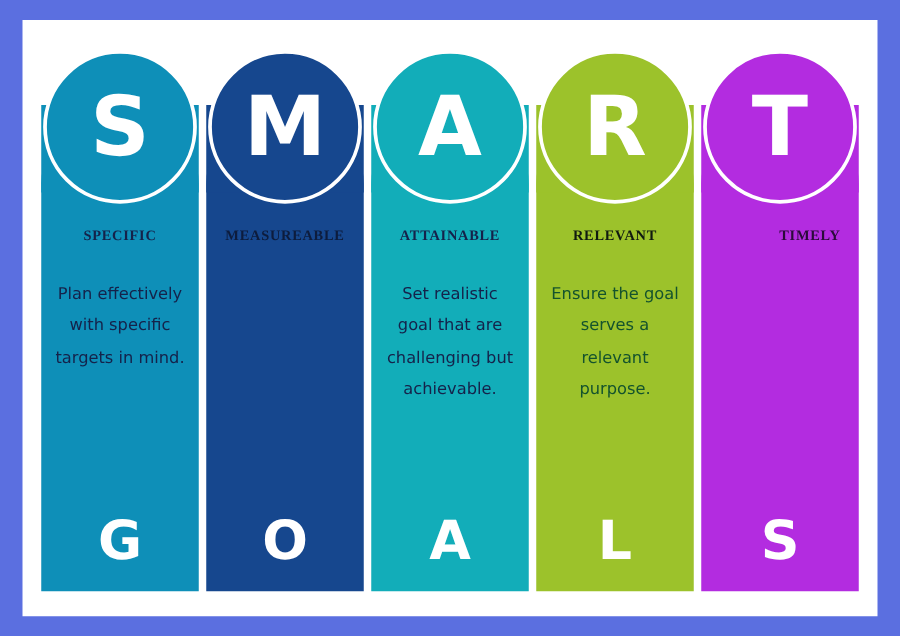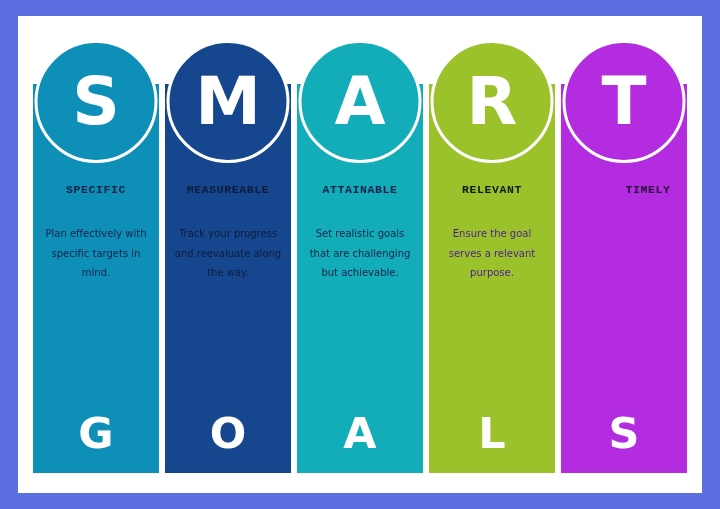--- a/index.html
+++ b/index.html
@@ -98,7 +98,7 @@
     letter-spacing: 0.6px;
     color: #18254f;
     text-align: center;
-    font-family: Liberation Mono, monospace;
+    font-family: Liberation Serif, serif;
   }
 
   .col-desc {

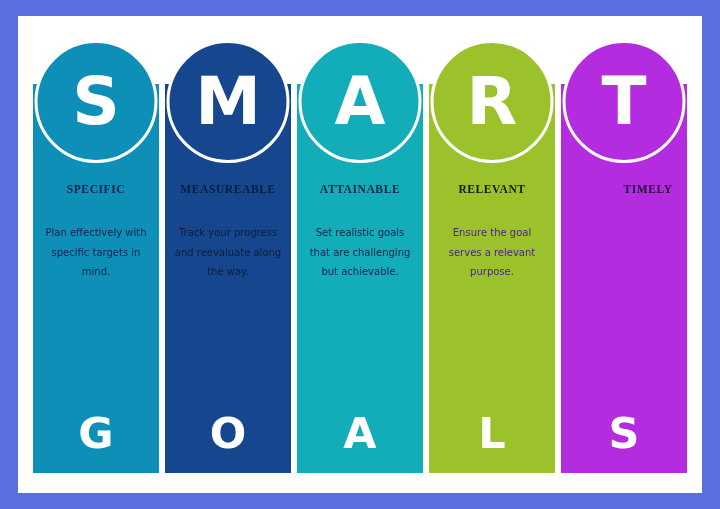--- a/index.html
+++ b/index.html
@@ -106,7 +106,7 @@
     z-index: 2;
     margin-top: 28px;
     width: 108px;
-    font-size: 10px;
+    font-size: 13px;
     line-height: 1.95;
     color: #15224a;
     text-align: center;

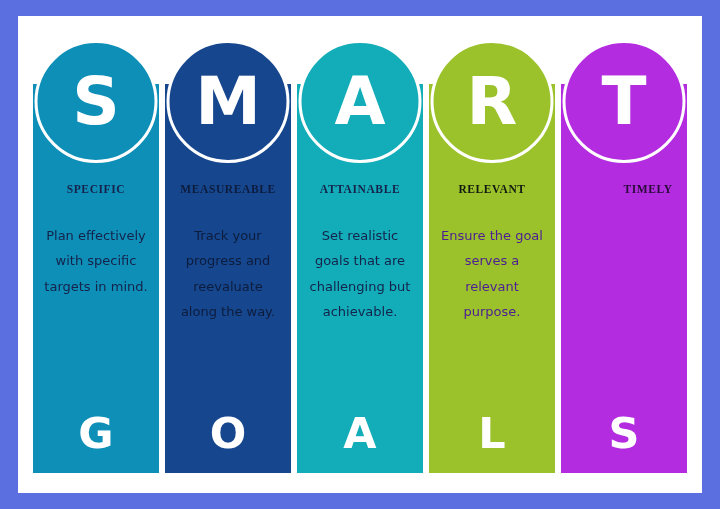--- a/index.html
+++ b/index.html
@@ -151,7 +151,6 @@
           <span class="circle-letter">M</span>
         </div>
         <div class="col-heading" style="color: rgb(13, 28, 61); text-align: right;">MEASUREABLE</div>
-        <div class="col-desc" style="color: rgb(13, 28, 61);">Track your progress and reevaluate along the way.</div>
         <div class="col-bottom-letter">O</div>
       </div>
       <div class="column" style="background: rgb(18, 173, 185);">

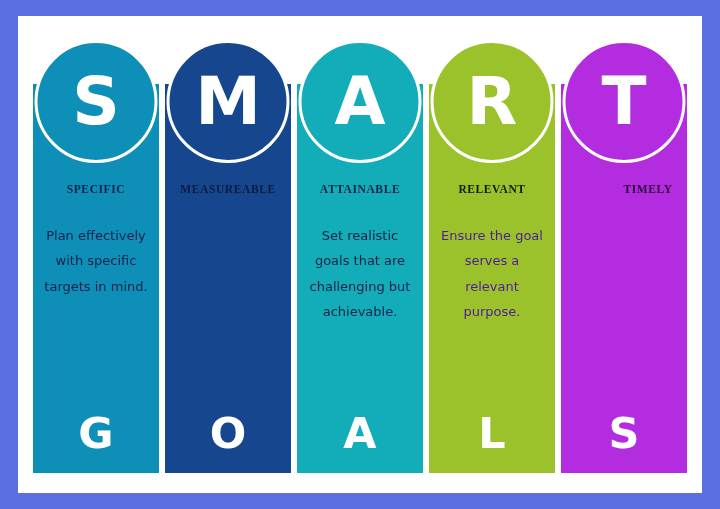--- a/index.html
+++ b/index.html
@@ -159,7 +159,7 @@
           <span class="circle-letter">A</span>
         </div>
         <div class="col-heading" style="color: rgb(21, 34, 74);">ATTAINABLE</div>
-        <div class="col-desc" style="color: rgb(21, 34, 74);">Set realistic goals that are challenging but achievable.</div>
+        <div class="col-desc" style="color: rgb(21, 34, 74);">Set realistic goal that are challenging but achievable.</div>
         <div class="col-bottom-letter">A</div>
       </div>
       <div class="column" style="background: rgb(156, 194, 43);">

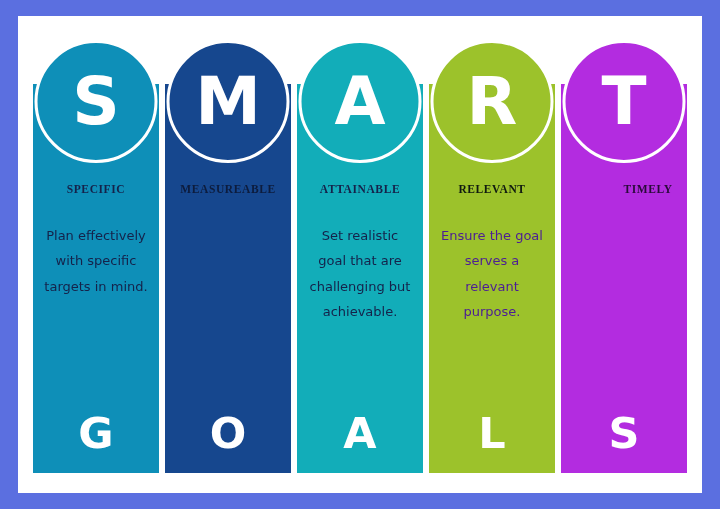--- a/index.html
+++ b/index.html
@@ -168,7 +168,7 @@
           <span class="circle-letter">R</span>
         </div>
         <div class="col-heading" style="color: rgb(16, 26, 16); text-align: right;">RELEVANT</div>
-        <div class="col-desc" style="color: #4c1d95;">Ensure the goal serves a relevant purpose.</div>
+        <div class="col-desc" style="color: #14532d;">Ensure the goal serves a relevant purpose.</div>
         <div class="col-bottom-letter">L</div>
       </div>
       <div class="column" style="background: rgb(179, 44, 224);">

